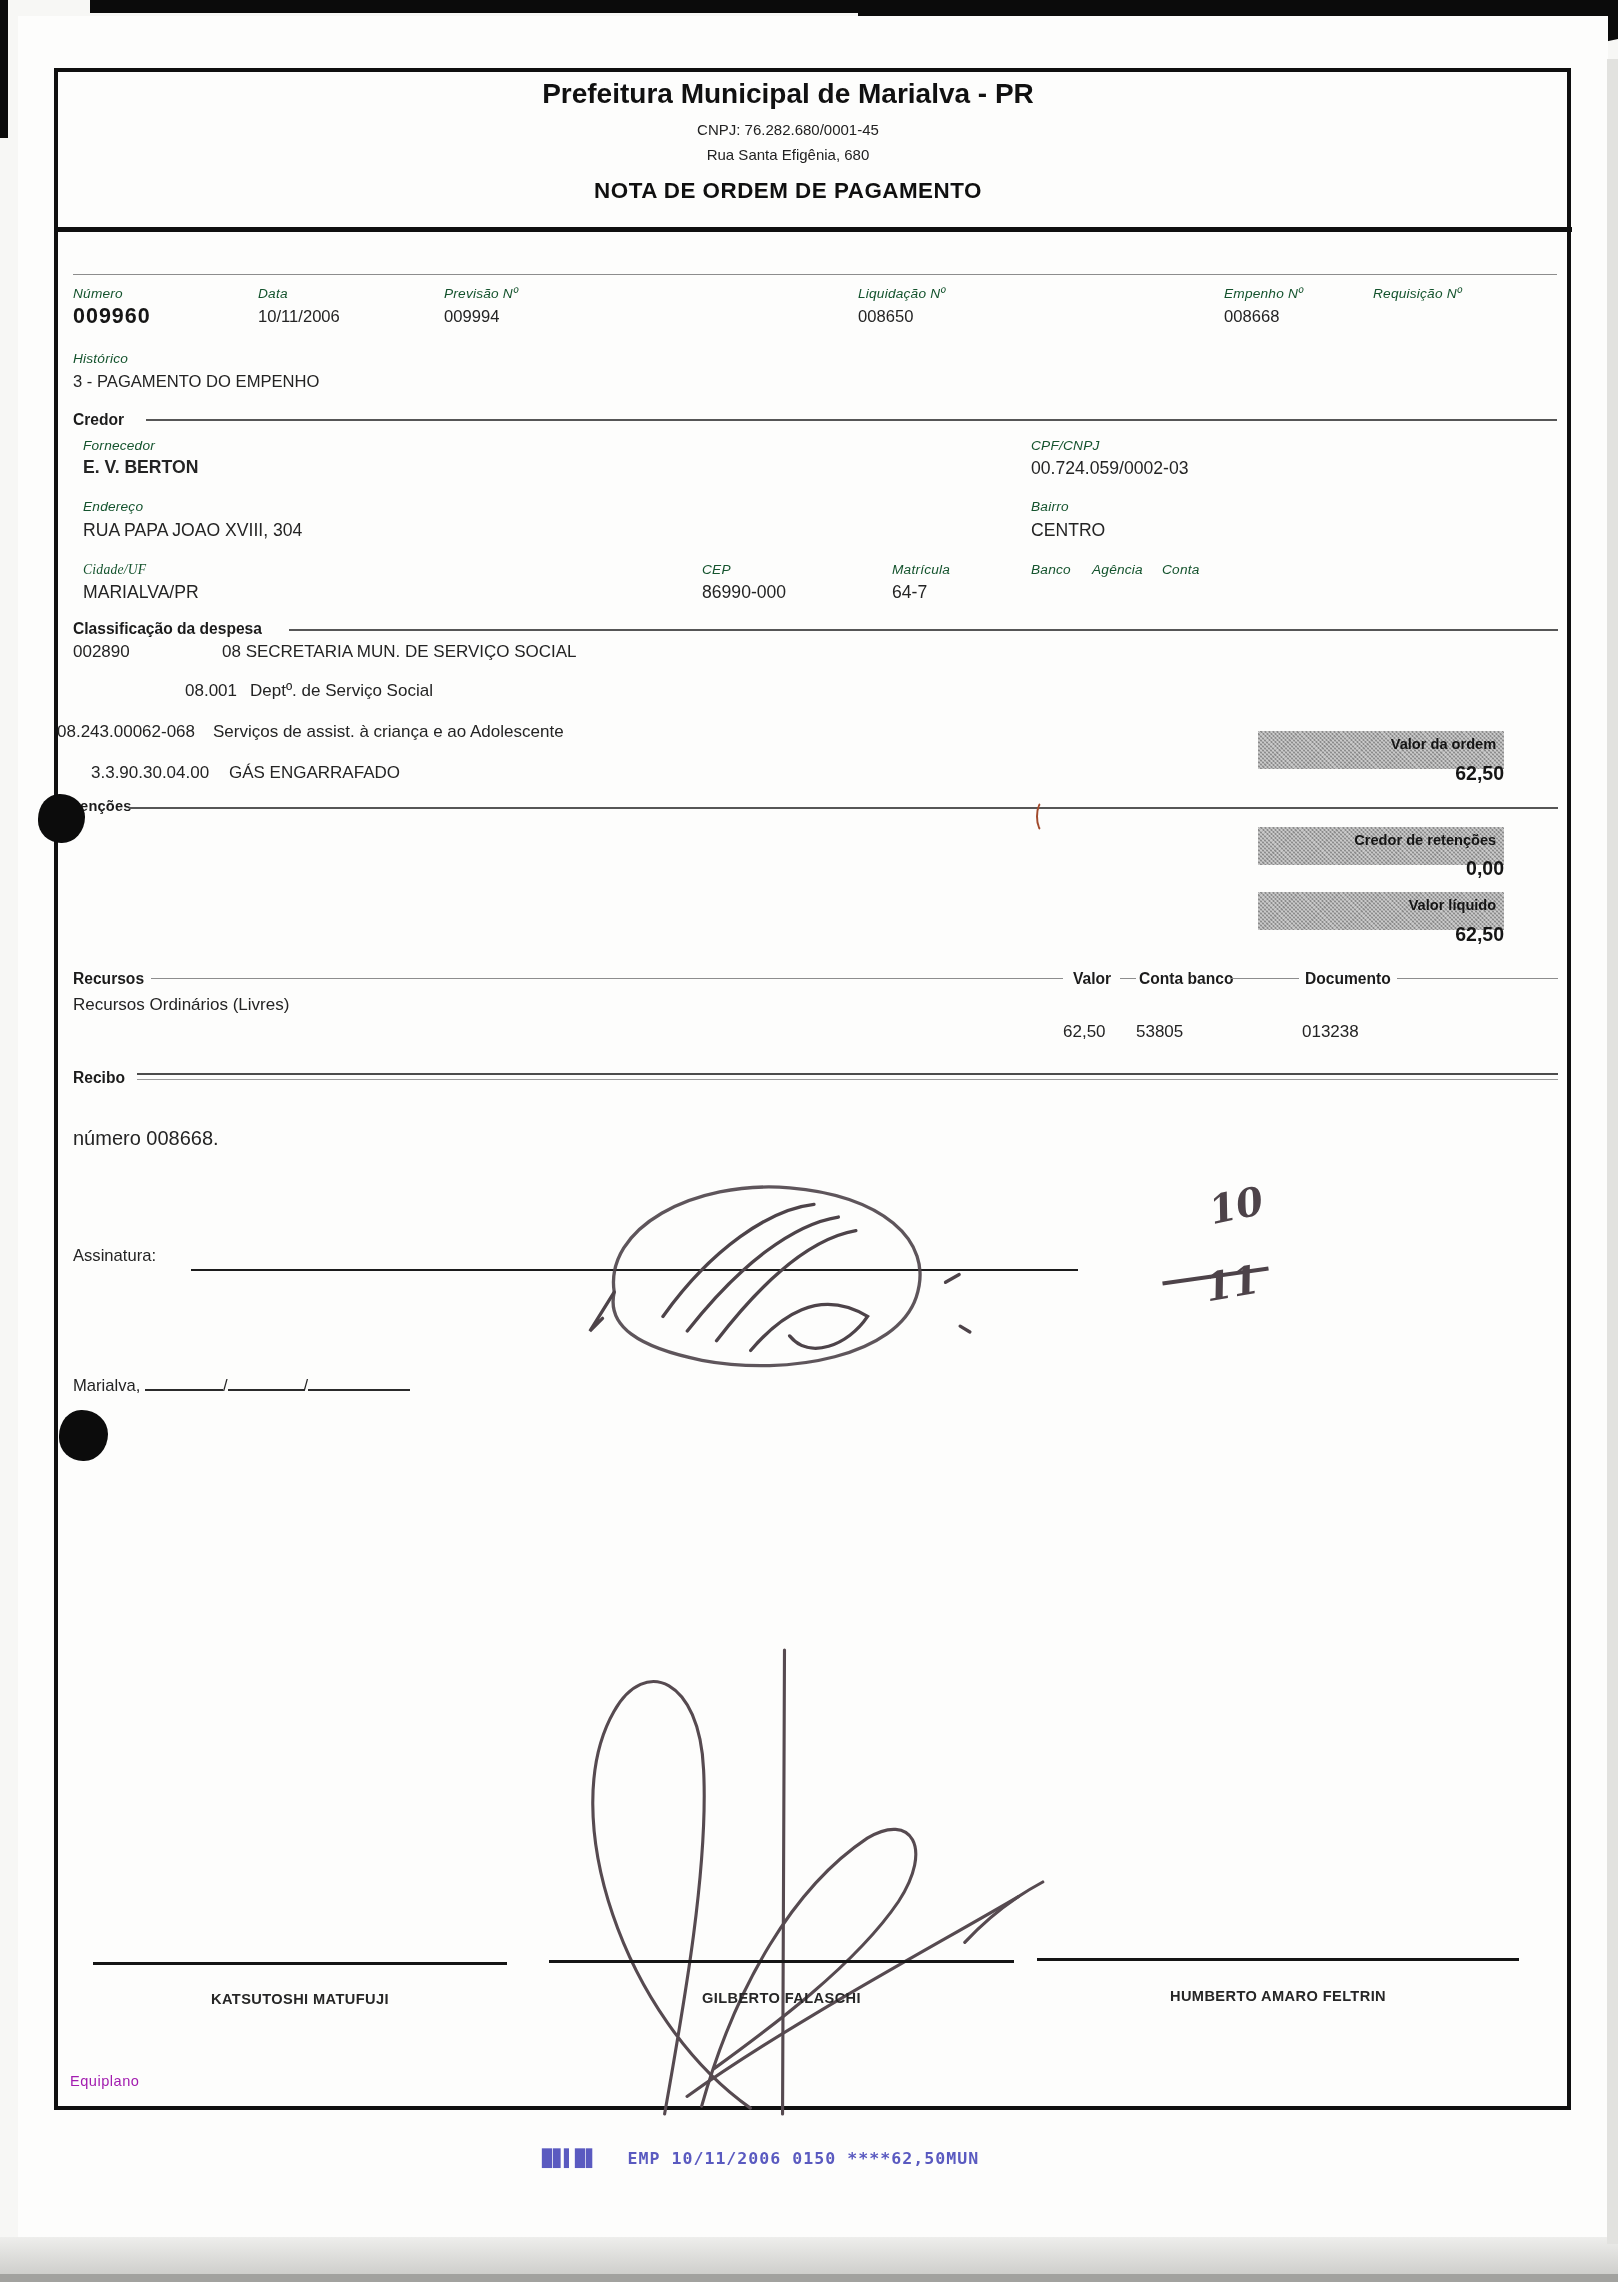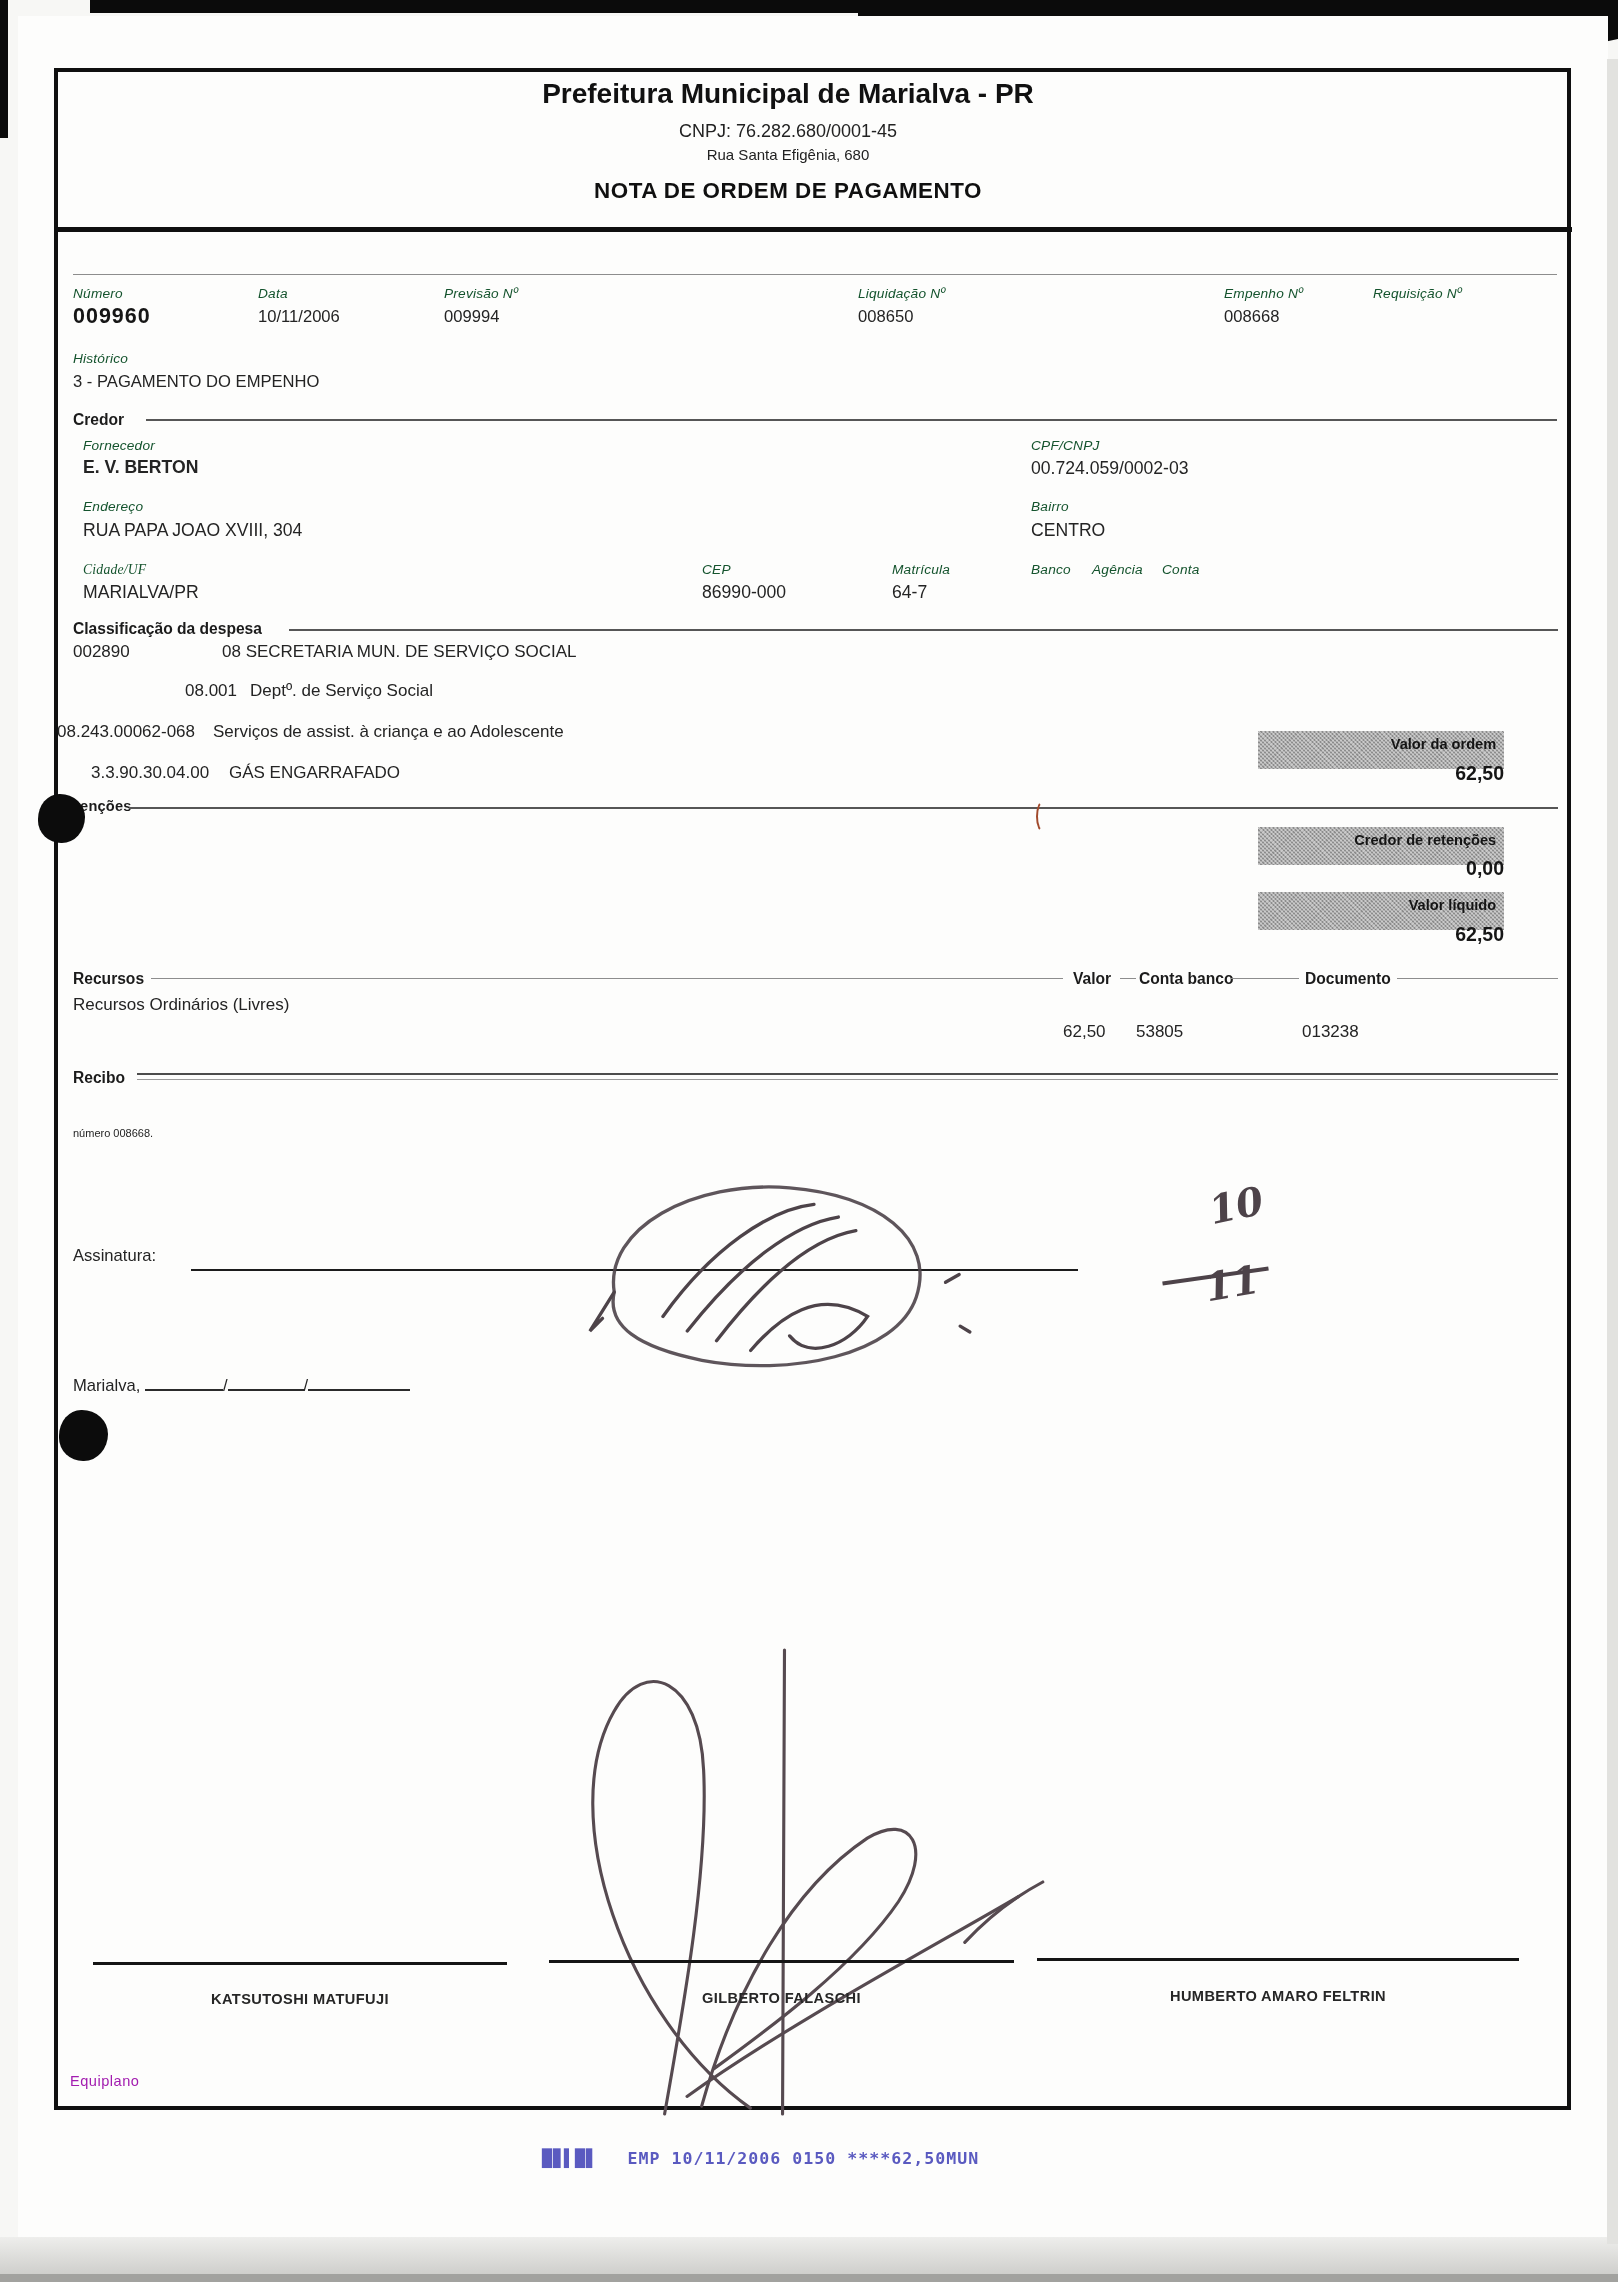--- a/index.html
+++ b/index.html
@@ -50,7 +50,7 @@
   <div class="abs docbox" style="left:54px;top:68px;width:1509px;height:2034px;"></div>
 
   <div class="abs center" style="left:59px;top:78px;width:1458px;font-size:28px;font-weight:bold;color:#111;">Prefeitura Municipal de Marialva - PR</div>
-  <div class="abs center" style="left:59px;top:121px;width:1458px;font-size:18px;color:#222;">CNPJ: 76.282.680/0001-45</div>
+  <div class="abs center" style="left:59px;top:121px;width:1458px;font-size:15px;color:#222;">CNPJ: 76.282.680/0001-45</div>
   <div class="abs center" style="left:59px;top:146px;width:1458px;font-size:15px;color:#222;">Rua Santa Efigênia, 680</div>
   <div class="abs center" style="left:59px;top:178px;width:1458px;font-size:22.4px;font-weight:bold;color:#101010;letter-spacing:0.5px;">NOTA DE ORDEM DE PAGAMENTO</div>
   <div class="abs" style="left:54px;top:227px;width:1518px;height:4.9px;background:#101010;"></div>

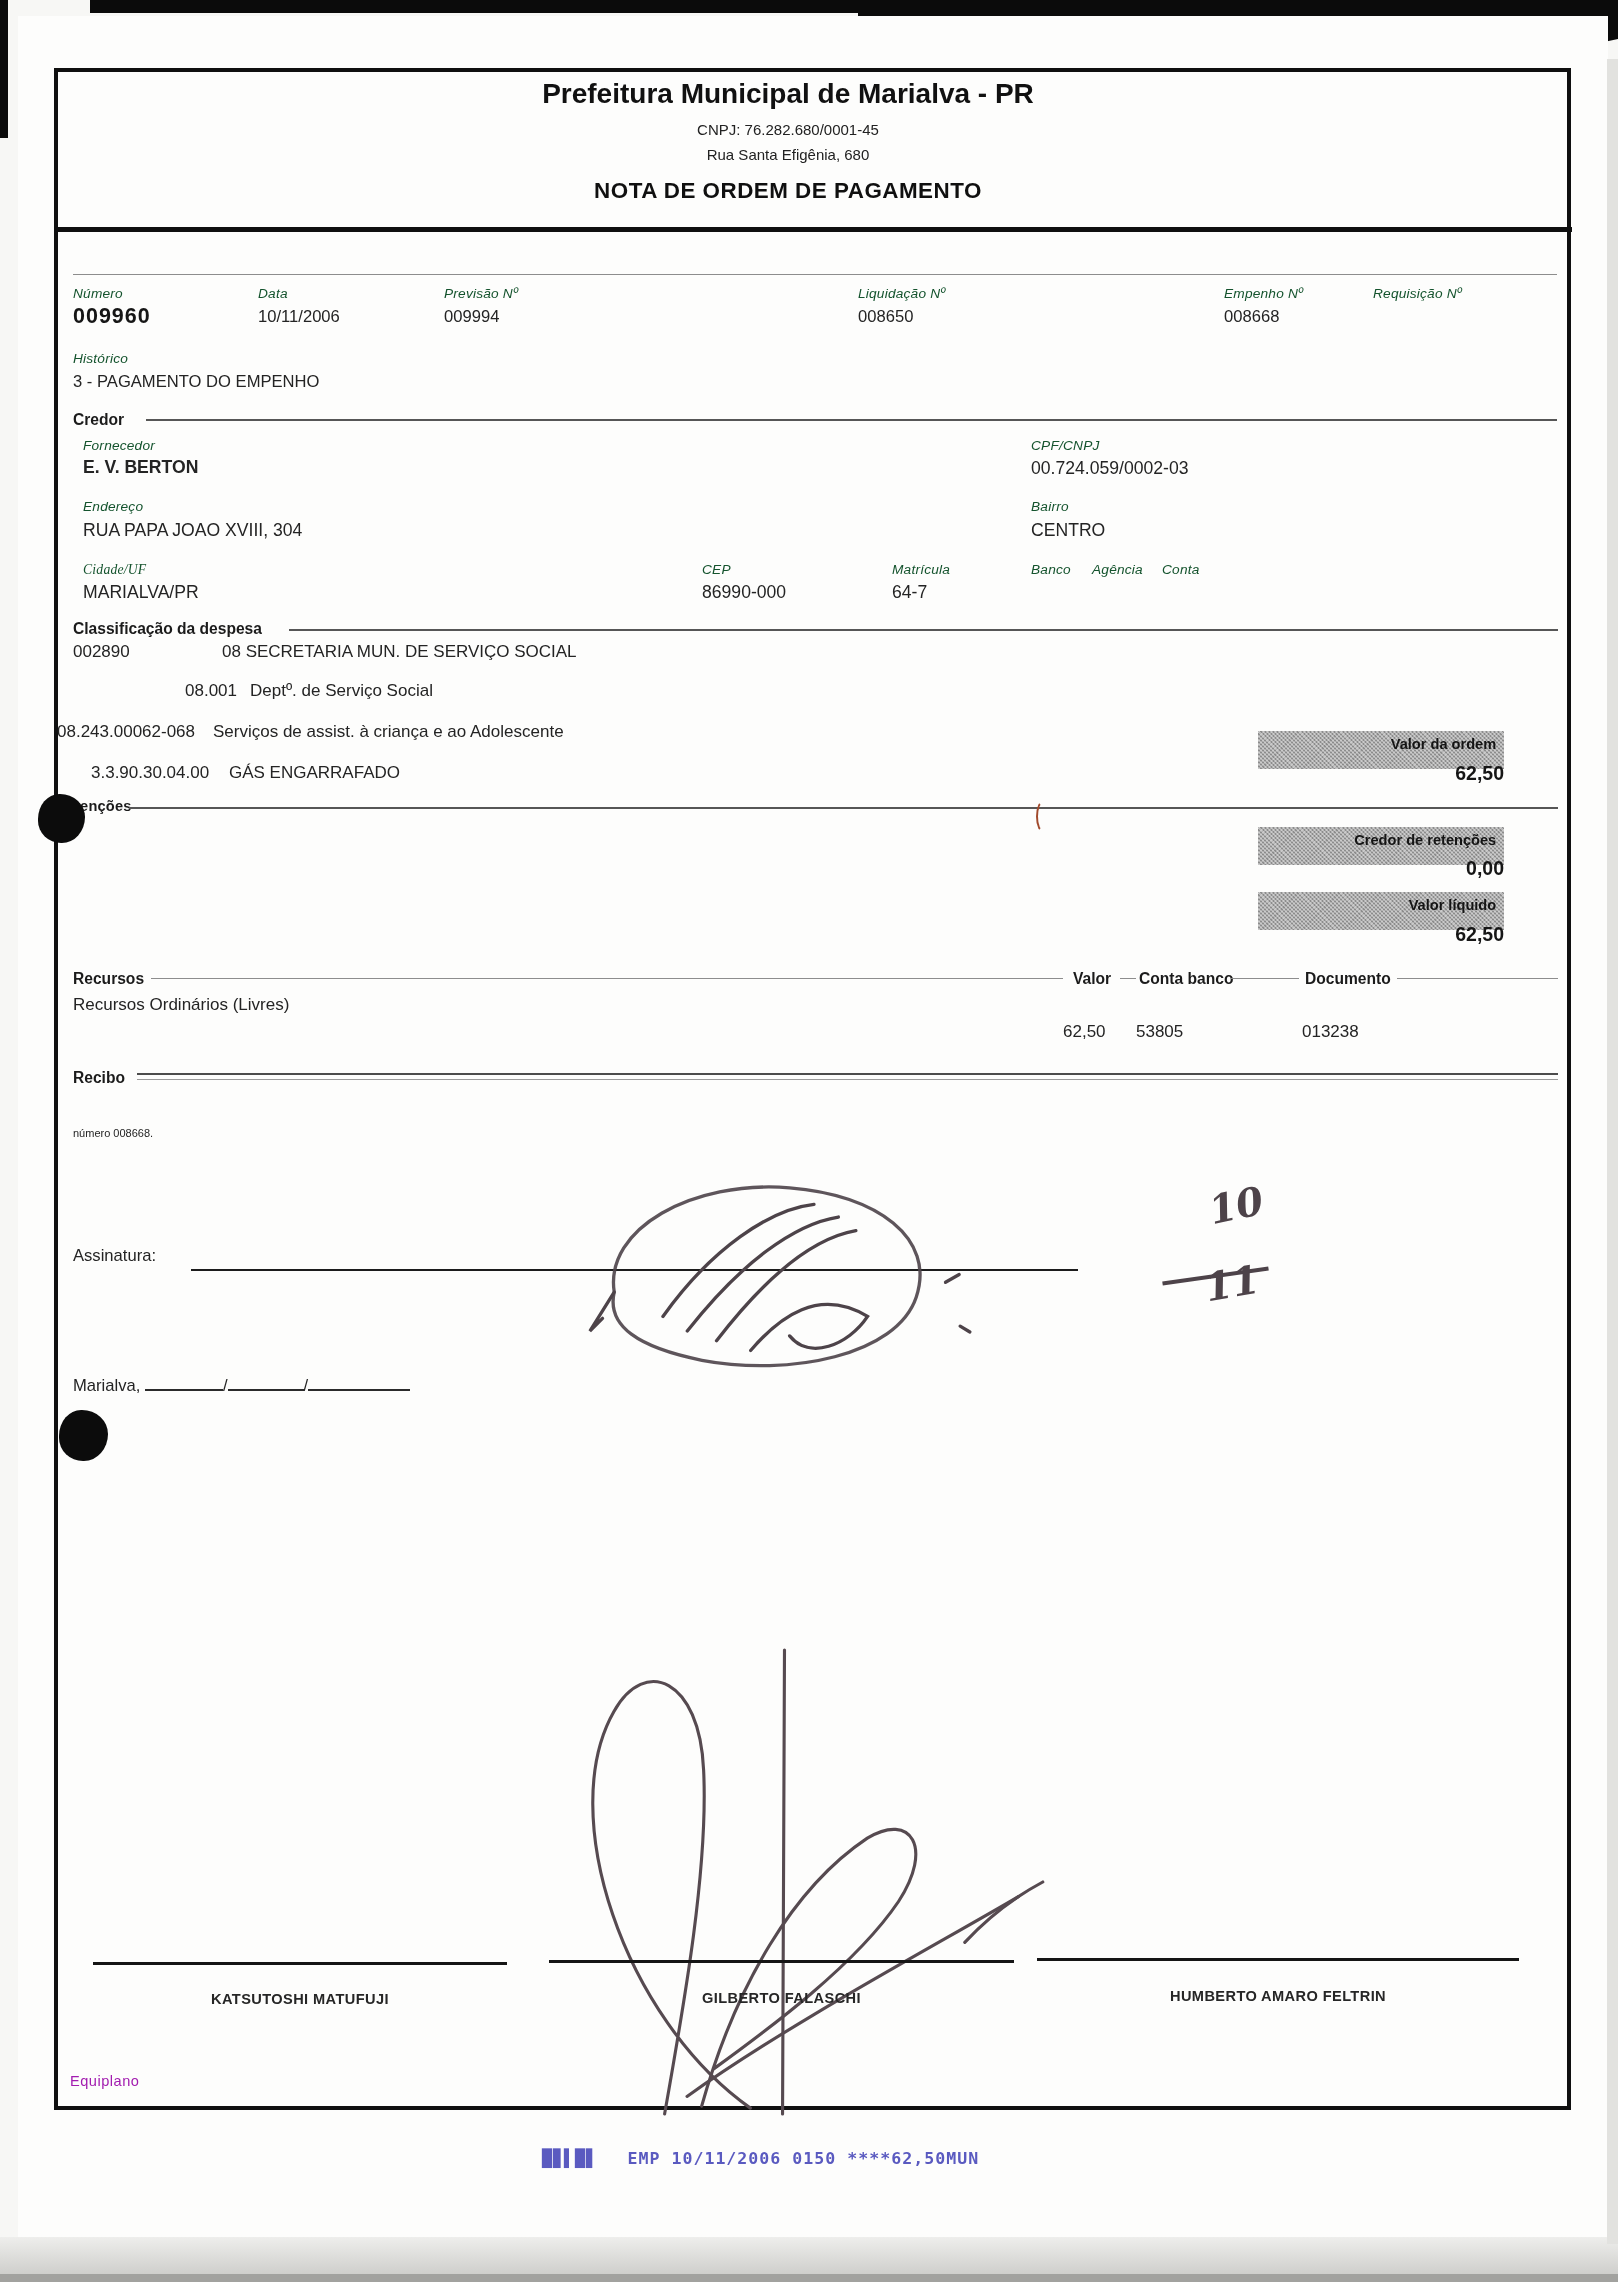--- a/index.html
+++ b/index.html
@@ -133,7 +133,7 @@
 
   <div class="abs sec" style="left:73px;top:1069px;">Recibo</div>
   <div class="abs dblrule" style="left:137px;top:1073px;width:1421px;"></div>
-  <div class="abs val" style="left:73px;top:1127px;font-size:11px;">número 008668.</div>
+  <div class="abs val" style="left:73px;top:1127px;font-size:20px;">número 008668.</div>
 
   <div class="abs val" style="left:73px;top:1246px;">Assinatura:</div>
   <div class="abs" style="left:191px;top:1269px;width:887px;height:2px;background:#1c1c1c;"></div>

